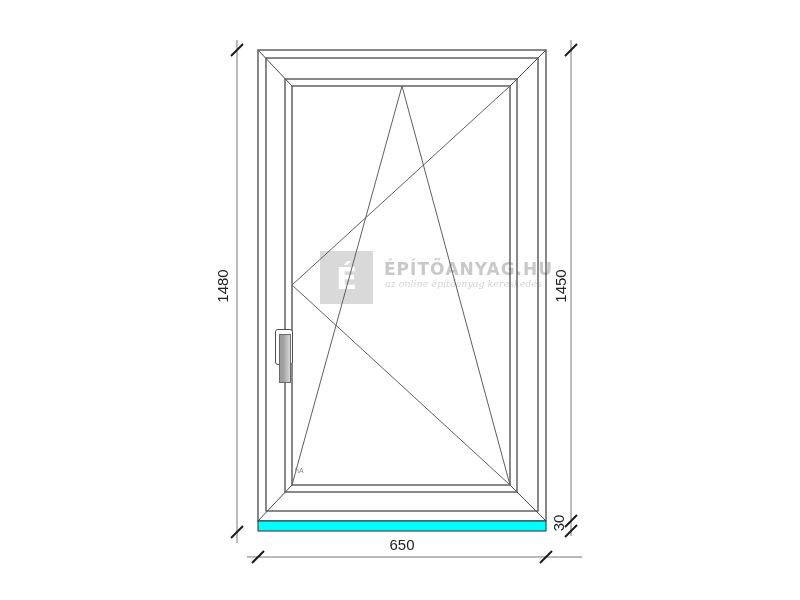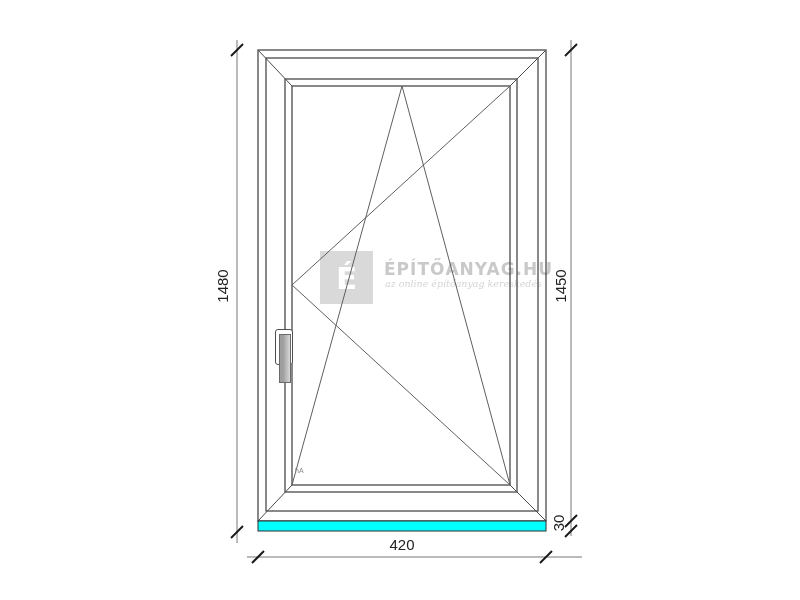--- a/index.html
+++ b/index.html
@@ -123,7 +123,7 @@
   <div id="dim-left" class="dim rot">1480</div>
   <div id="dim-right" class="dim rot">1450</div>
   <div id="dim-sill" class="dim rot">30</div>
-  <div id="dim-bottom" class="dim">420</div>
+  <div id="dim-bottom" class="dim">650</div>
 
   <div id="sash-label">hA</div>
 

